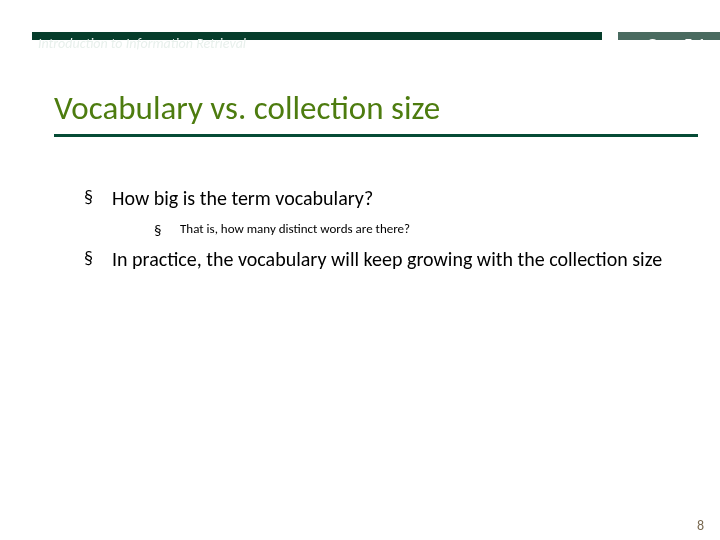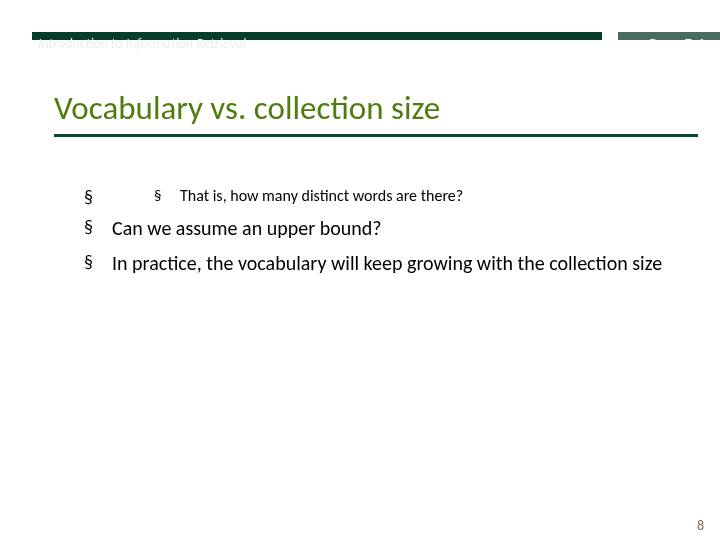--- a/index.html
+++ b/index.html
@@ -108,6 +108,7 @@
 <div class="content">
   <ul class="lvl1">
     <li>
+      <span>How big is the term vocabulary?</span>
       <ul class="lvl2">
         <li>
           <span>That is, how many distinct words are there?</span>

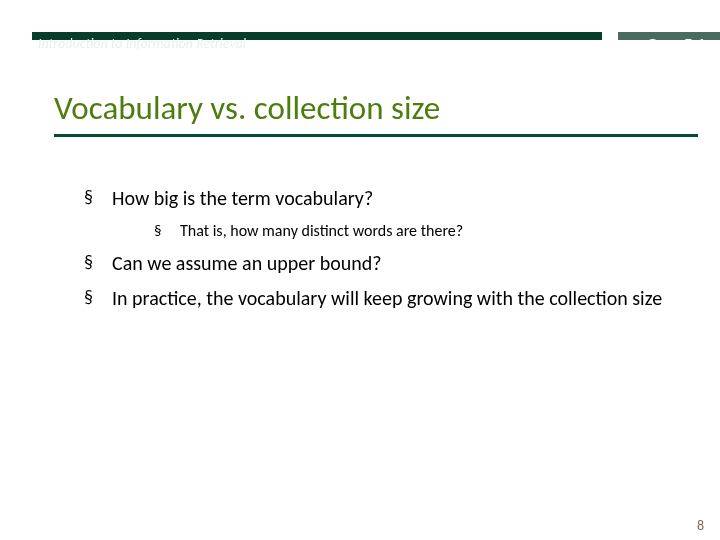--- a/index.html
+++ b/index.html
@@ -76,7 +76,7 @@
   ul.lvl2 > li {
     position: relative;
     padding-left: 18px;
-    font-size: 16px;
+    font-size: 13px;
   }
   ul.lvl2 > li::before {
     content: "§";

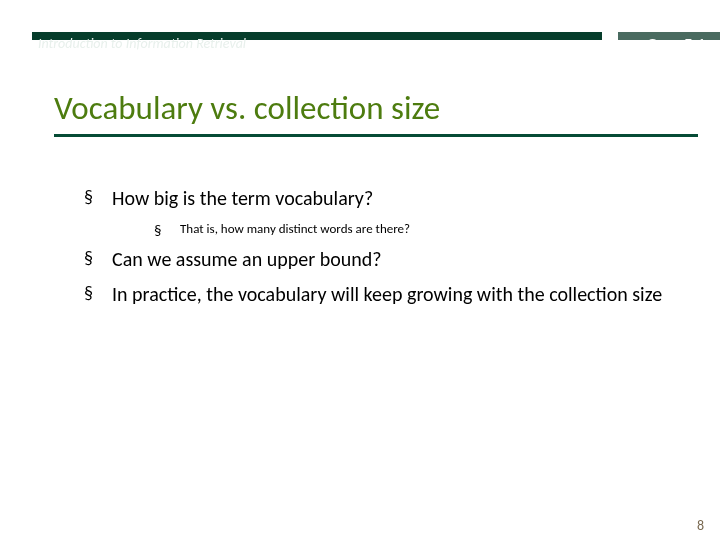--- a/index.html
+++ b/index.html
@@ -116,9 +116,6 @@
       </ul>
     </li>
     <li>
-      <span>Can we assume an upper bound?</span>
-    </li>
-    <li>
       <span>In practice, the vocabulary will keep growing with the collection size</span>
     </li>
   </ul>

